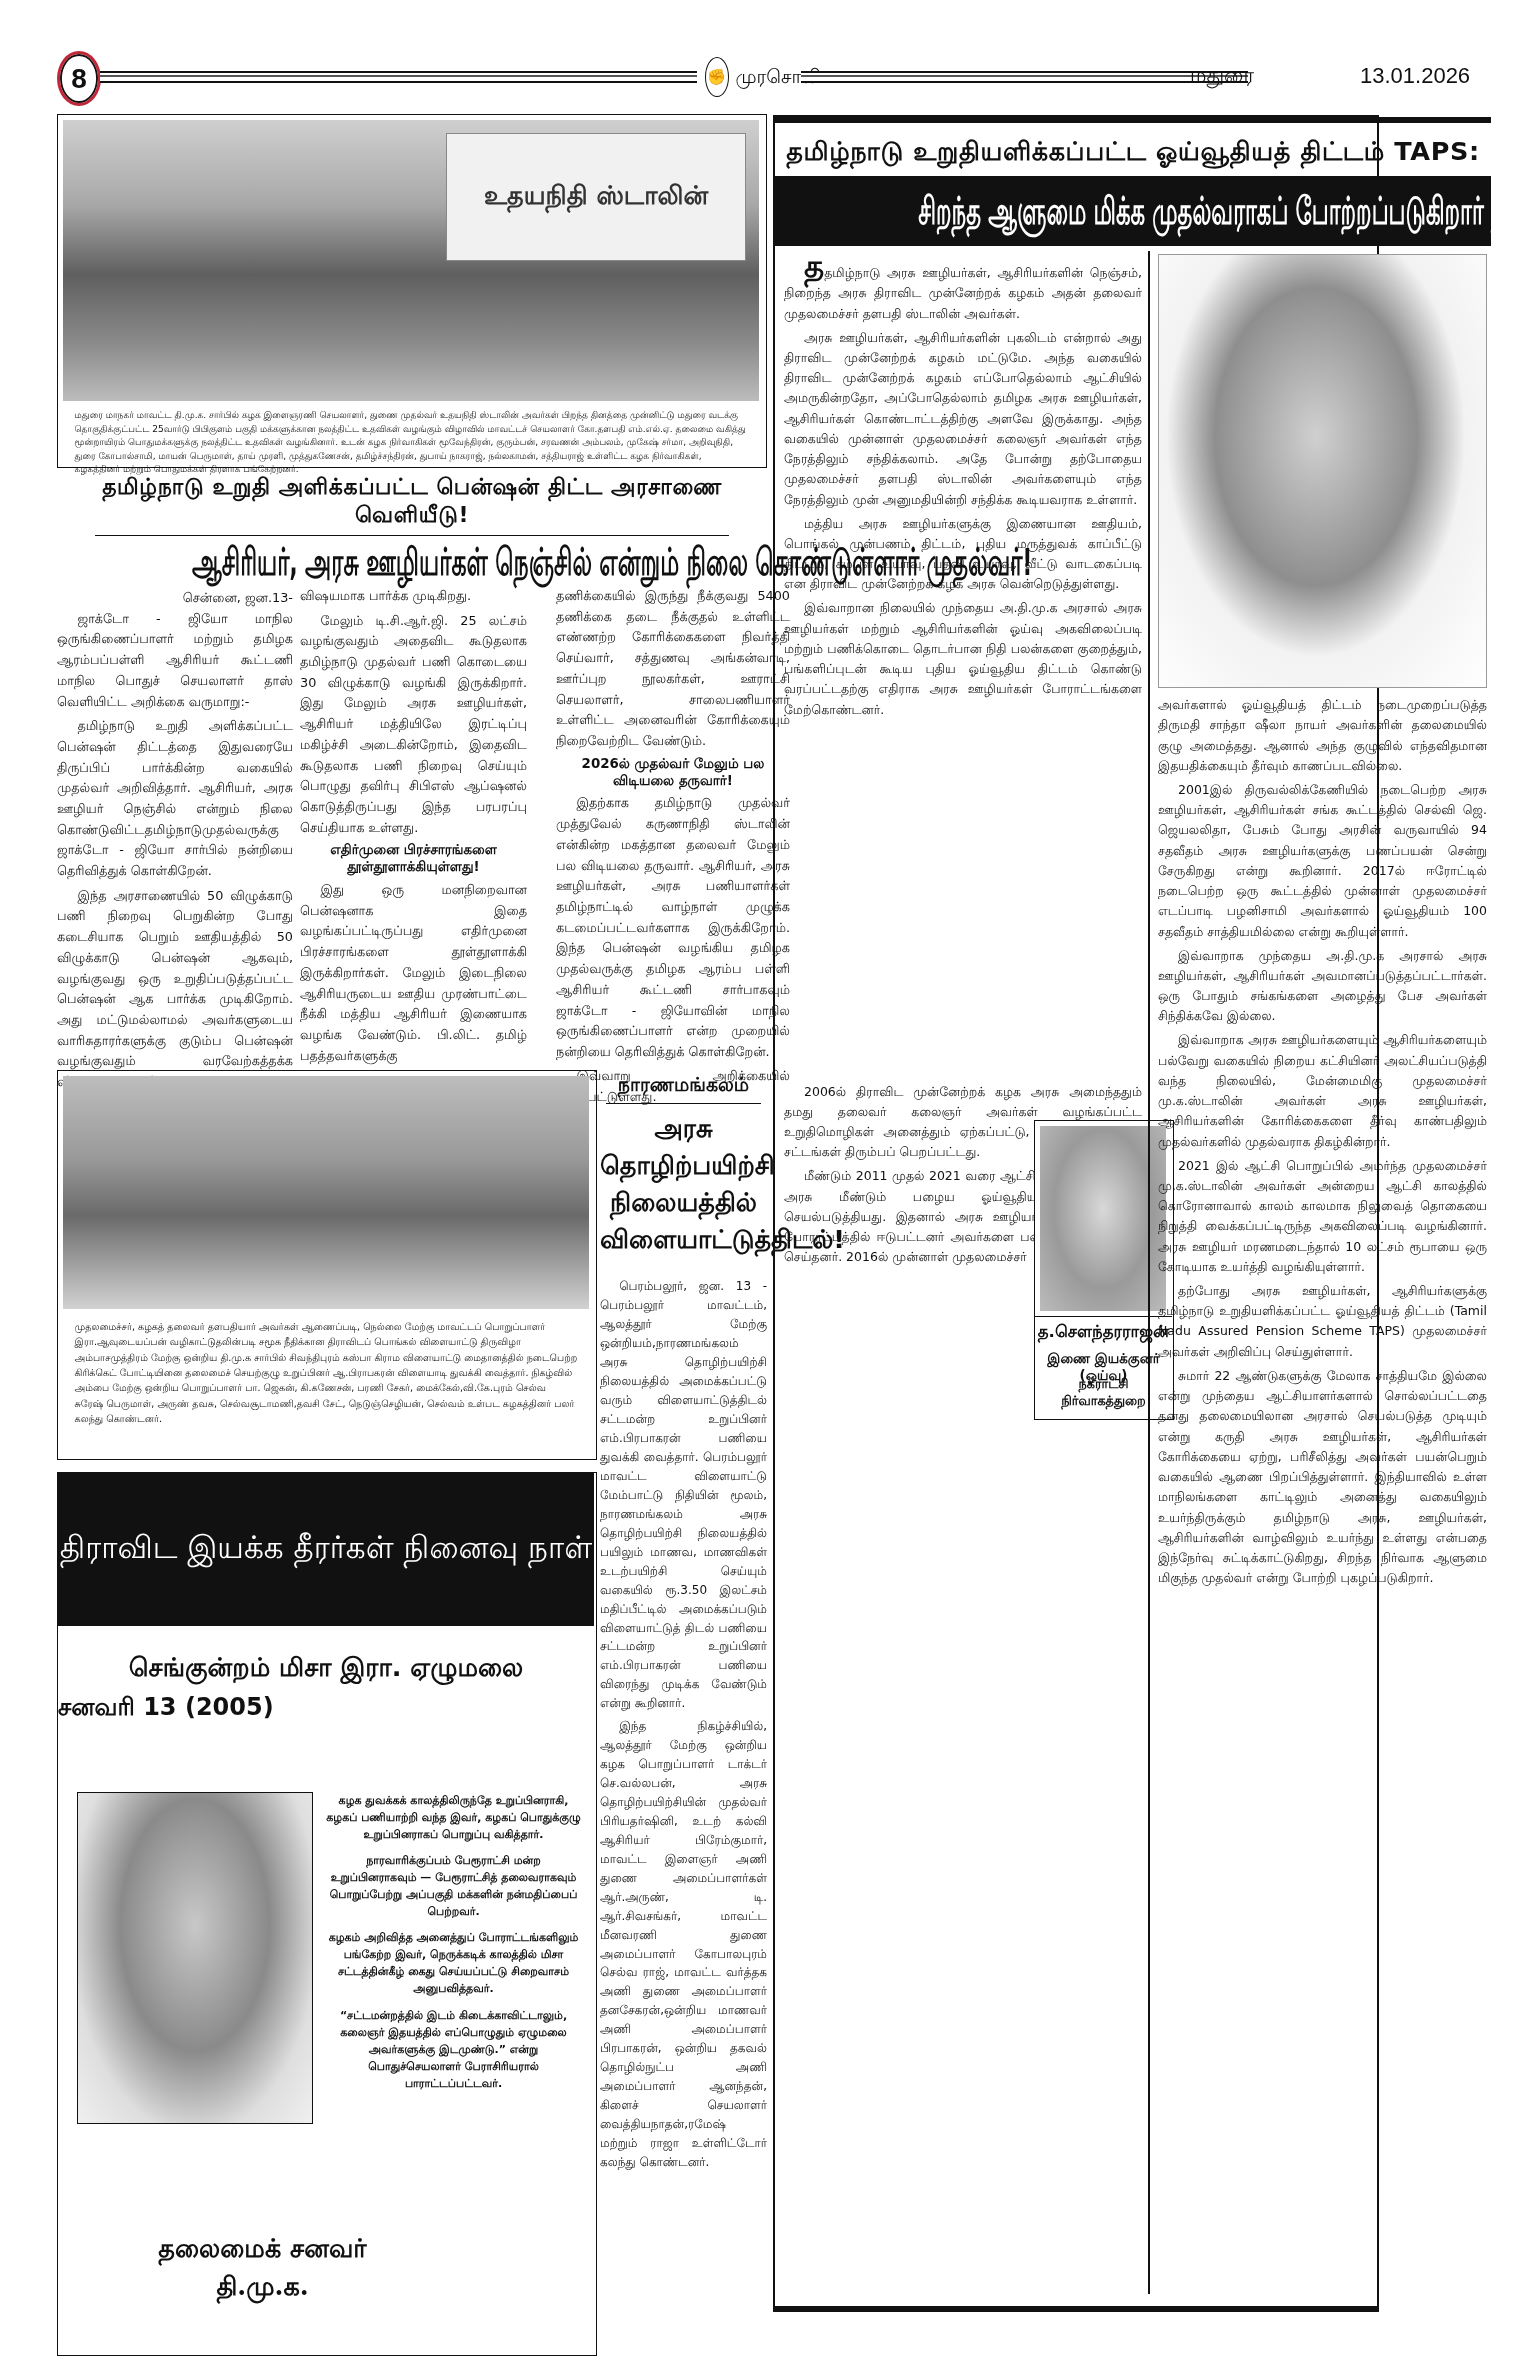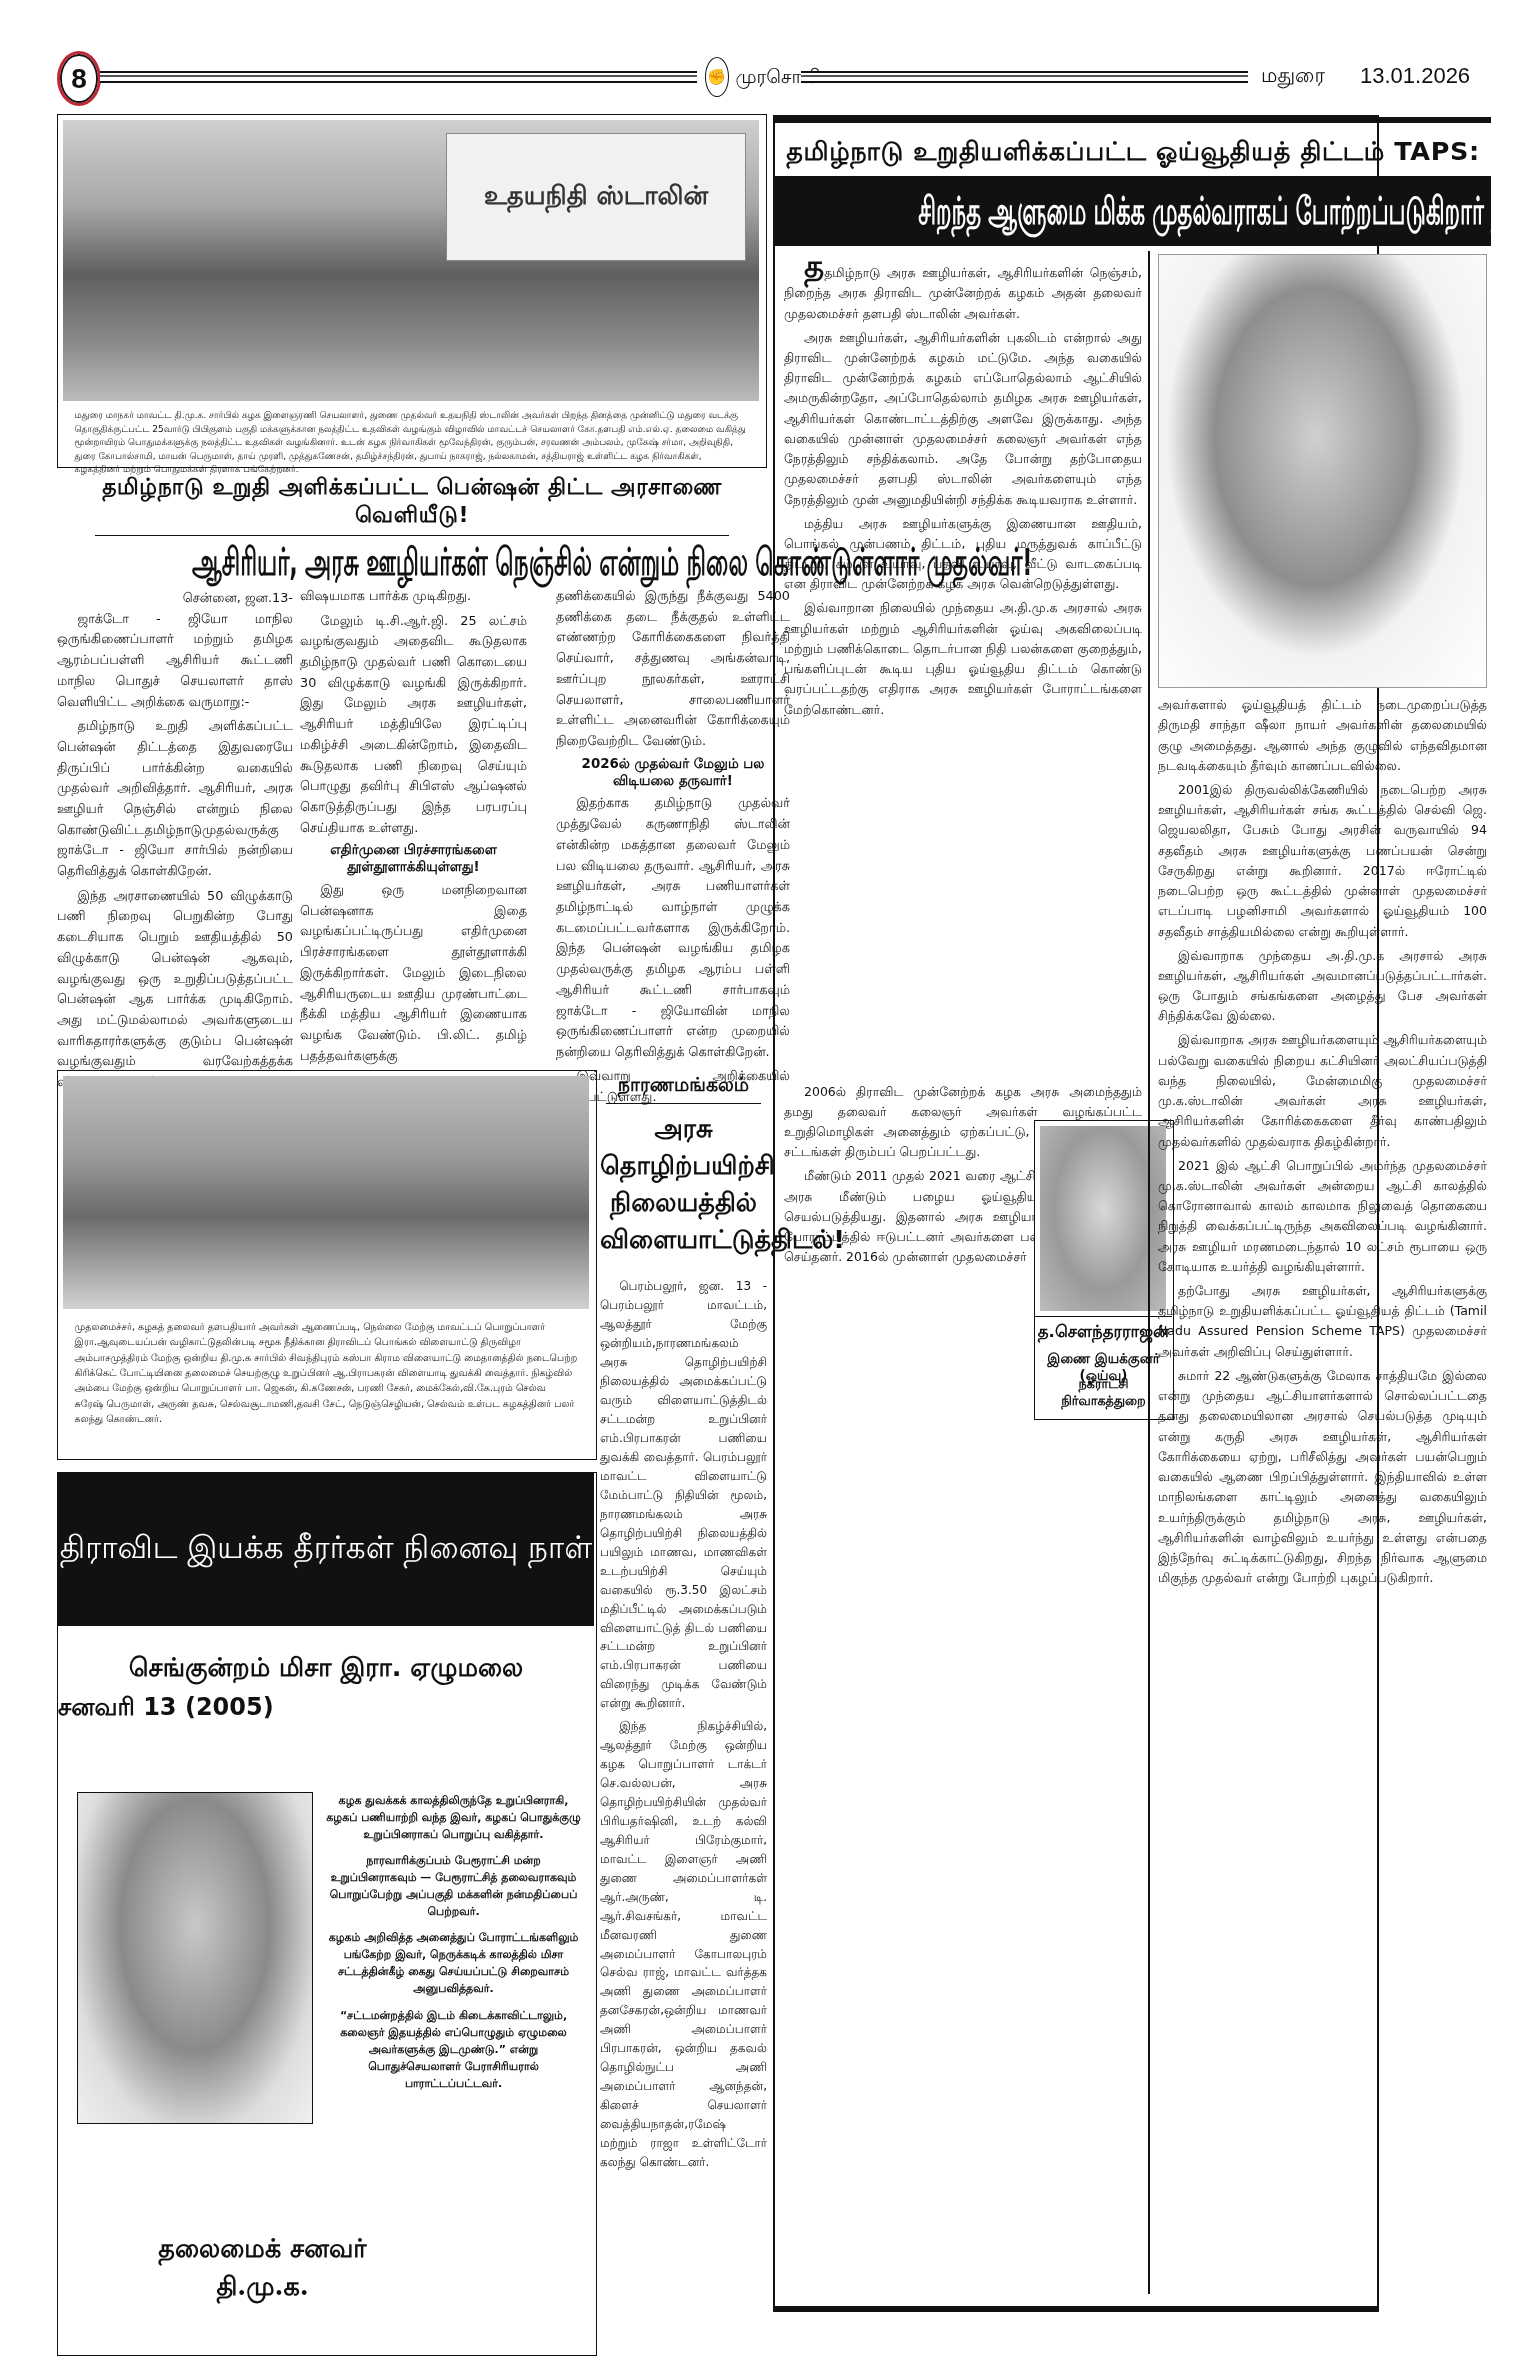--- a/index.html
+++ b/index.html
@@ -12,7 +12,7 @@
   .rule::after{content:"";position:absolute;left:0;right:0;top:1.9px;height:1.3px;background:#555;}
   .logo{position:absolute;left:648px;top:6.4px;display:flex;align-items:center;gap:6.4px;font:19px "DejaVu Sans",sans-serif;}
   .logo-mark{width:22px;height:38px;border-radius:50%;border:1.9px solid #111;display:flex;align-items:center;justify-content:center;font-size:15.3px;}
-  .city{position:absolute;left:1204px;top:11.5px;font:20.4px "DejaVu Sans",sans-serif;}
+  .city{position:absolute;left:1133px;top:11.5px;font:20.4px "DejaVu Sans",sans-serif;}
   .date{position:absolute;left:1303px;top:11.5px;font:22px "Liberation Sans",sans-serif;}
   
   .photo{background:linear-gradient(135deg,#9a9a9a,#d8d8d8 40%,#6e6e6e 70%,#bdbdbd);border:1.9px solid #111;}

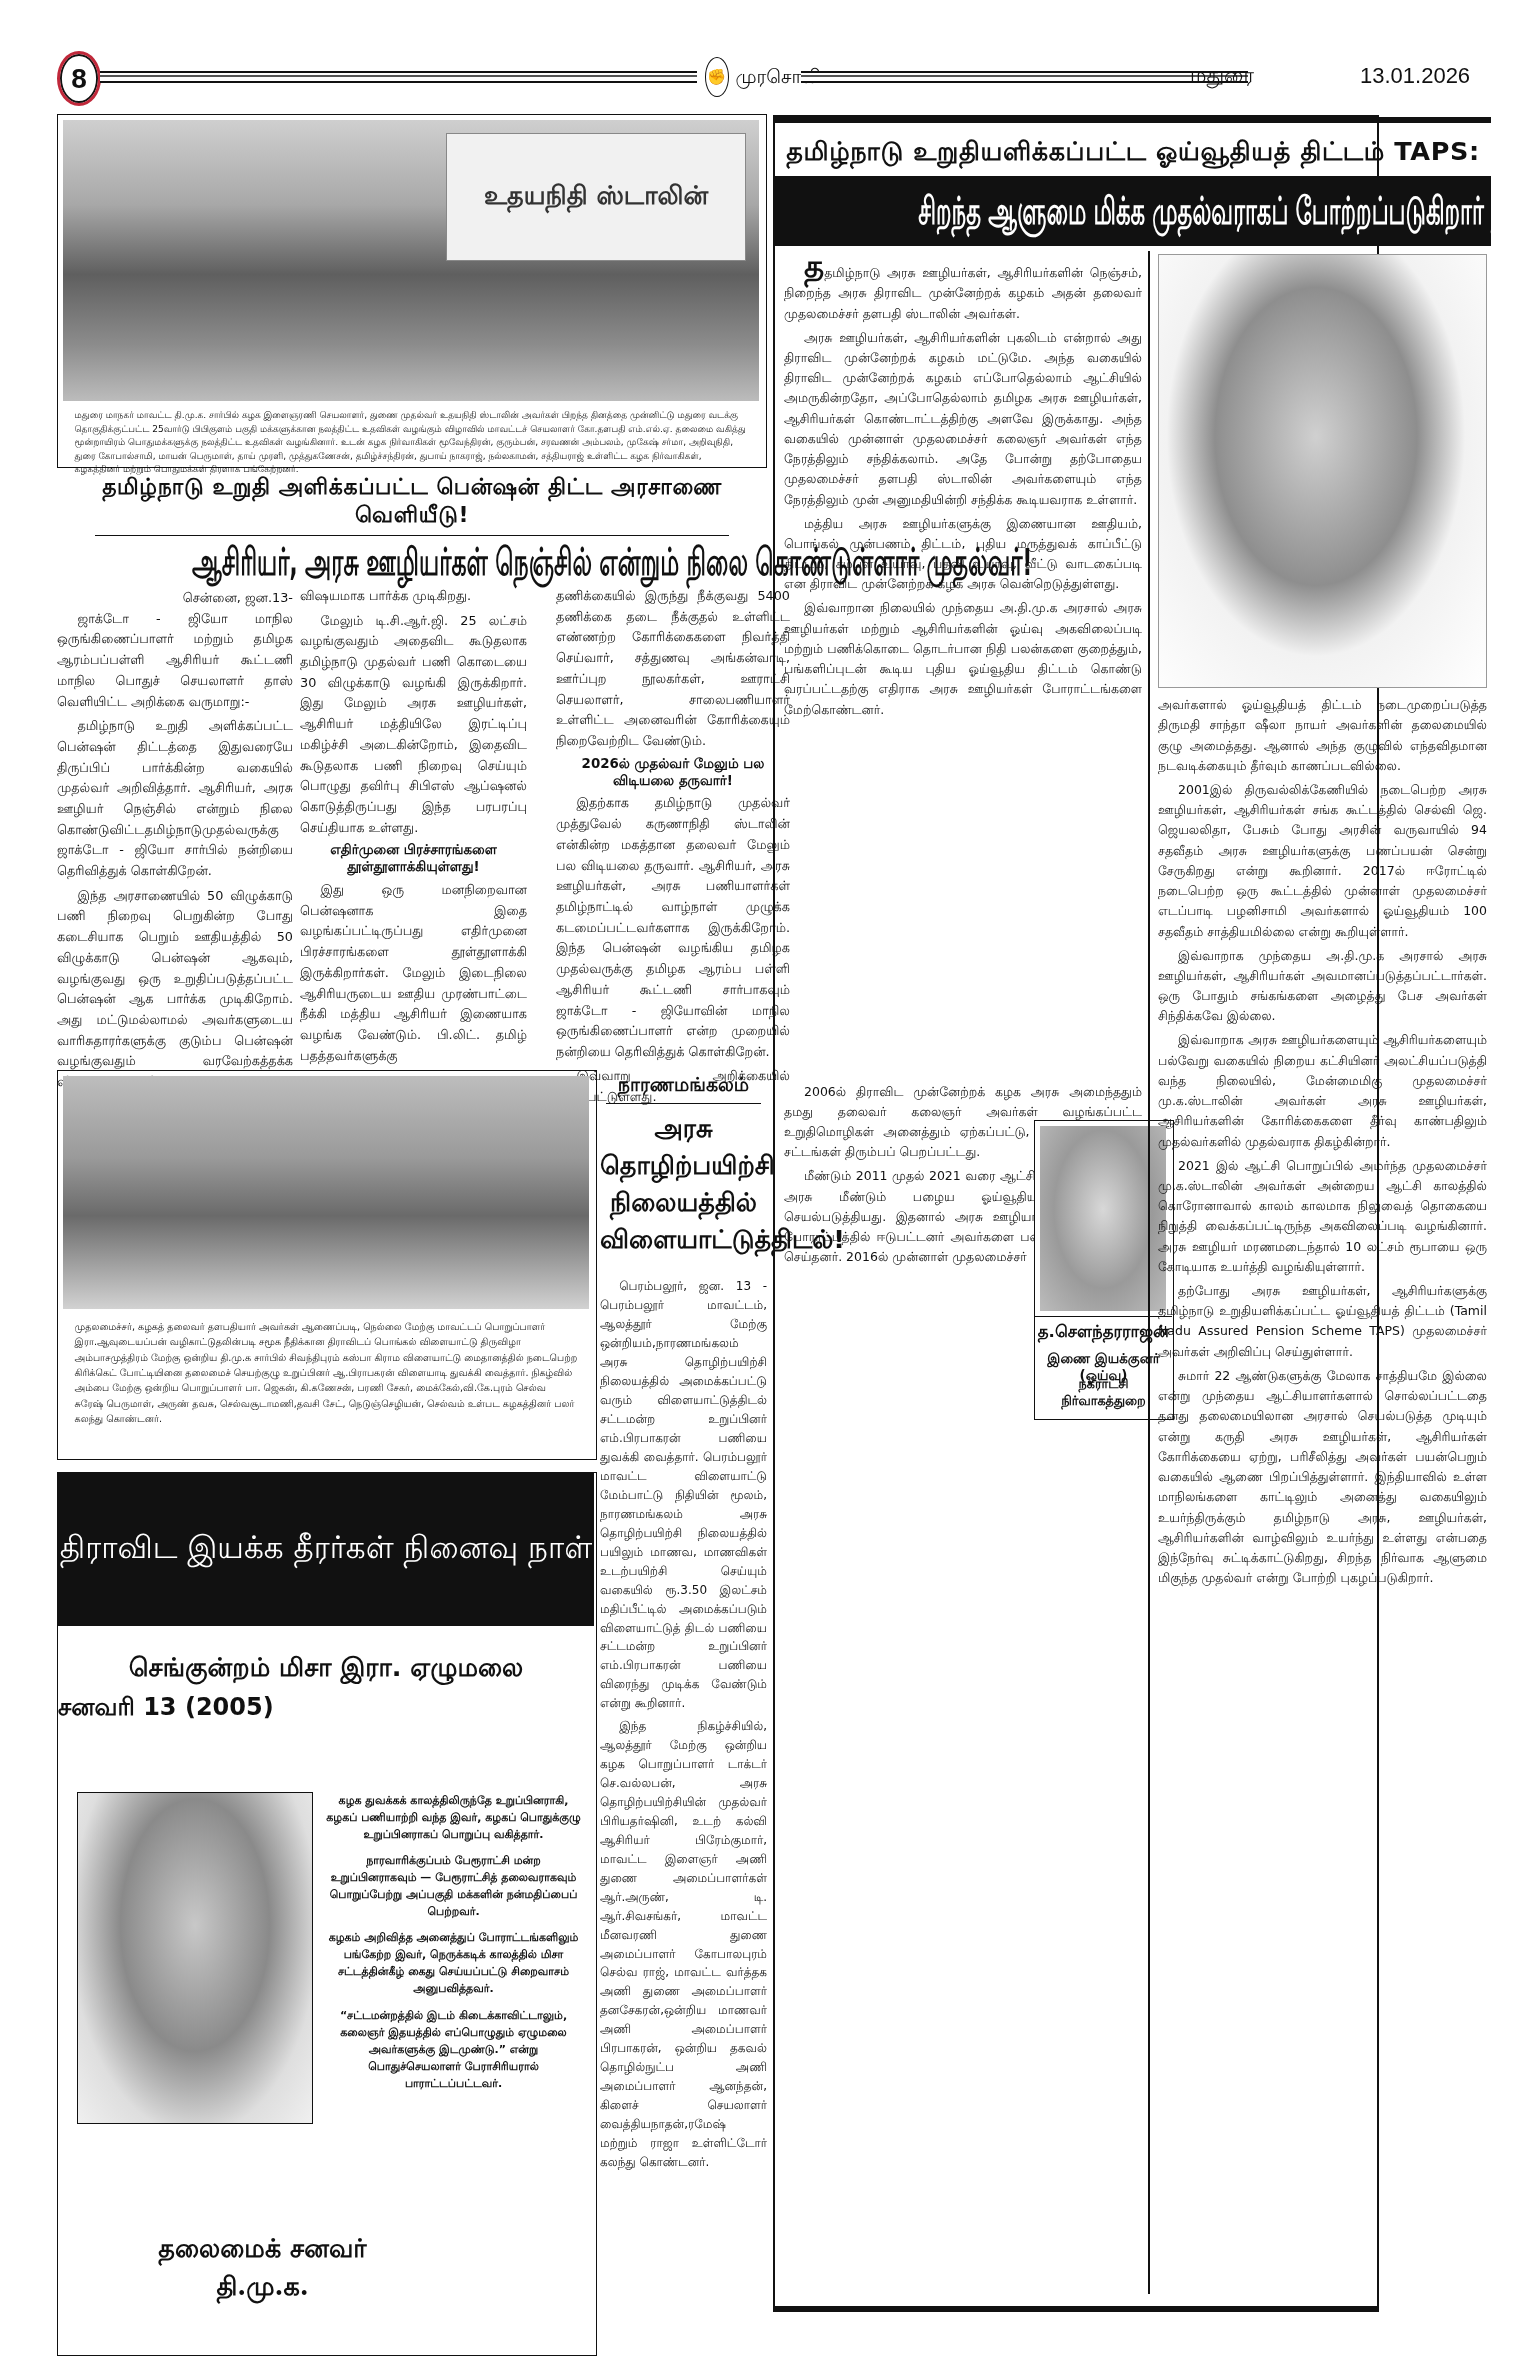--- a/index.html
+++ b/index.html
@@ -130,7 +130,7 @@
   <div class="abs" style="left:383px;top:137px;width:329px;height:434px;background:radial-gradient(ellipse at 48% 42%,#d0d0d0 0%,#8e8e8e 42%,#f2f2f2 62%,#ffffff 100%);border:1.3px solid #999;"></div>
 
   <div class="abs col-text" style="left:383px;top:578px;width:329px;height:1603px;font-size:12.5px;line-height:1.62;overflow:hidden;">
-    <p style="text-indent:0">அவர்களால் ஓய்வூதியத் திட்டம் நடைமுறைப்படுத்த திருமதி சாந்தா ஷீலா நாயர் அவர்களின் தலைமையில் குழு அமைத்தது. ஆனால் அந்த குழுவில் எந்தவிதமான நடவடிக்கையும் தீர்வும் காணப்படவில்லை.</p>
+    <p style="text-indent:0">அவர்களால் ஓய்வூதியத் திட்டம் நடைமுறைப்படுத்த திருமதி சாந்தா ஷீலா நாயர் அவர்களின் தலைமையில் குழு அமைத்தது. ஆனால் அந்த குழுவில் எந்தவிதமான இதயதிக்கையும் தீர்வும் காணப்படவில்லை.</p>
     <p>2001இல் திருவல்லிக்கேணியில் நடைபெற்ற அரசு ஊழியர்கள், ஆசிரியர்கள் சங்க கூட்டத்தில் செல்வி ஜெ. ஜெயலலிதா, பேசும் போது அரசின் வருவாயில் 94 சதவீதம் அரசு ஊழியர்களுக்கு பணப்பயன் சென்று சேருகிறது என்று கூறினார். 2017ல் ஈரோட்டில் நடைபெற்ற ஒரு கூட்டத்தில் முன்னாள் முதலமைச்சர் எடப்பாடி பழனிசாமி அவர்களால் ஓய்வூதியம் 100 சதவீதம் சாத்தியமில்லை என்று கூறியுள்ளார்.</p>
     <p>இவ்வாறாக முந்தைய அ.தி.மு.க அரசால் அரசு ஊழியர்கள், ஆசிரியர்கள் அவமானப்படுத்தப்பட்டார்கள். ஒரு போதும் சங்கங்களை அழைத்து பேச அவர்கள் சிந்திக்கவே இல்லை.</p>
     <p>இவ்வாறாக அரசு ஊழியர்களையும் ஆசிரியர்களையும் பல்வேறு வகையில் நிறைய கட்சியினர் அலட்சியப்படுத்தி வந்த நிலையில், மேன்மைமிகு முதலமைச்சர் மு.க.ஸ்டாலின் அவர்கள் அரசு ஊழியர்கள், ஆசிரியர்களின் கோரிக்கைகளை தீர்வு காண்பதிலும் முதல்வர்களில் முதல்வராக திகழ்கின்றார்.</p>

